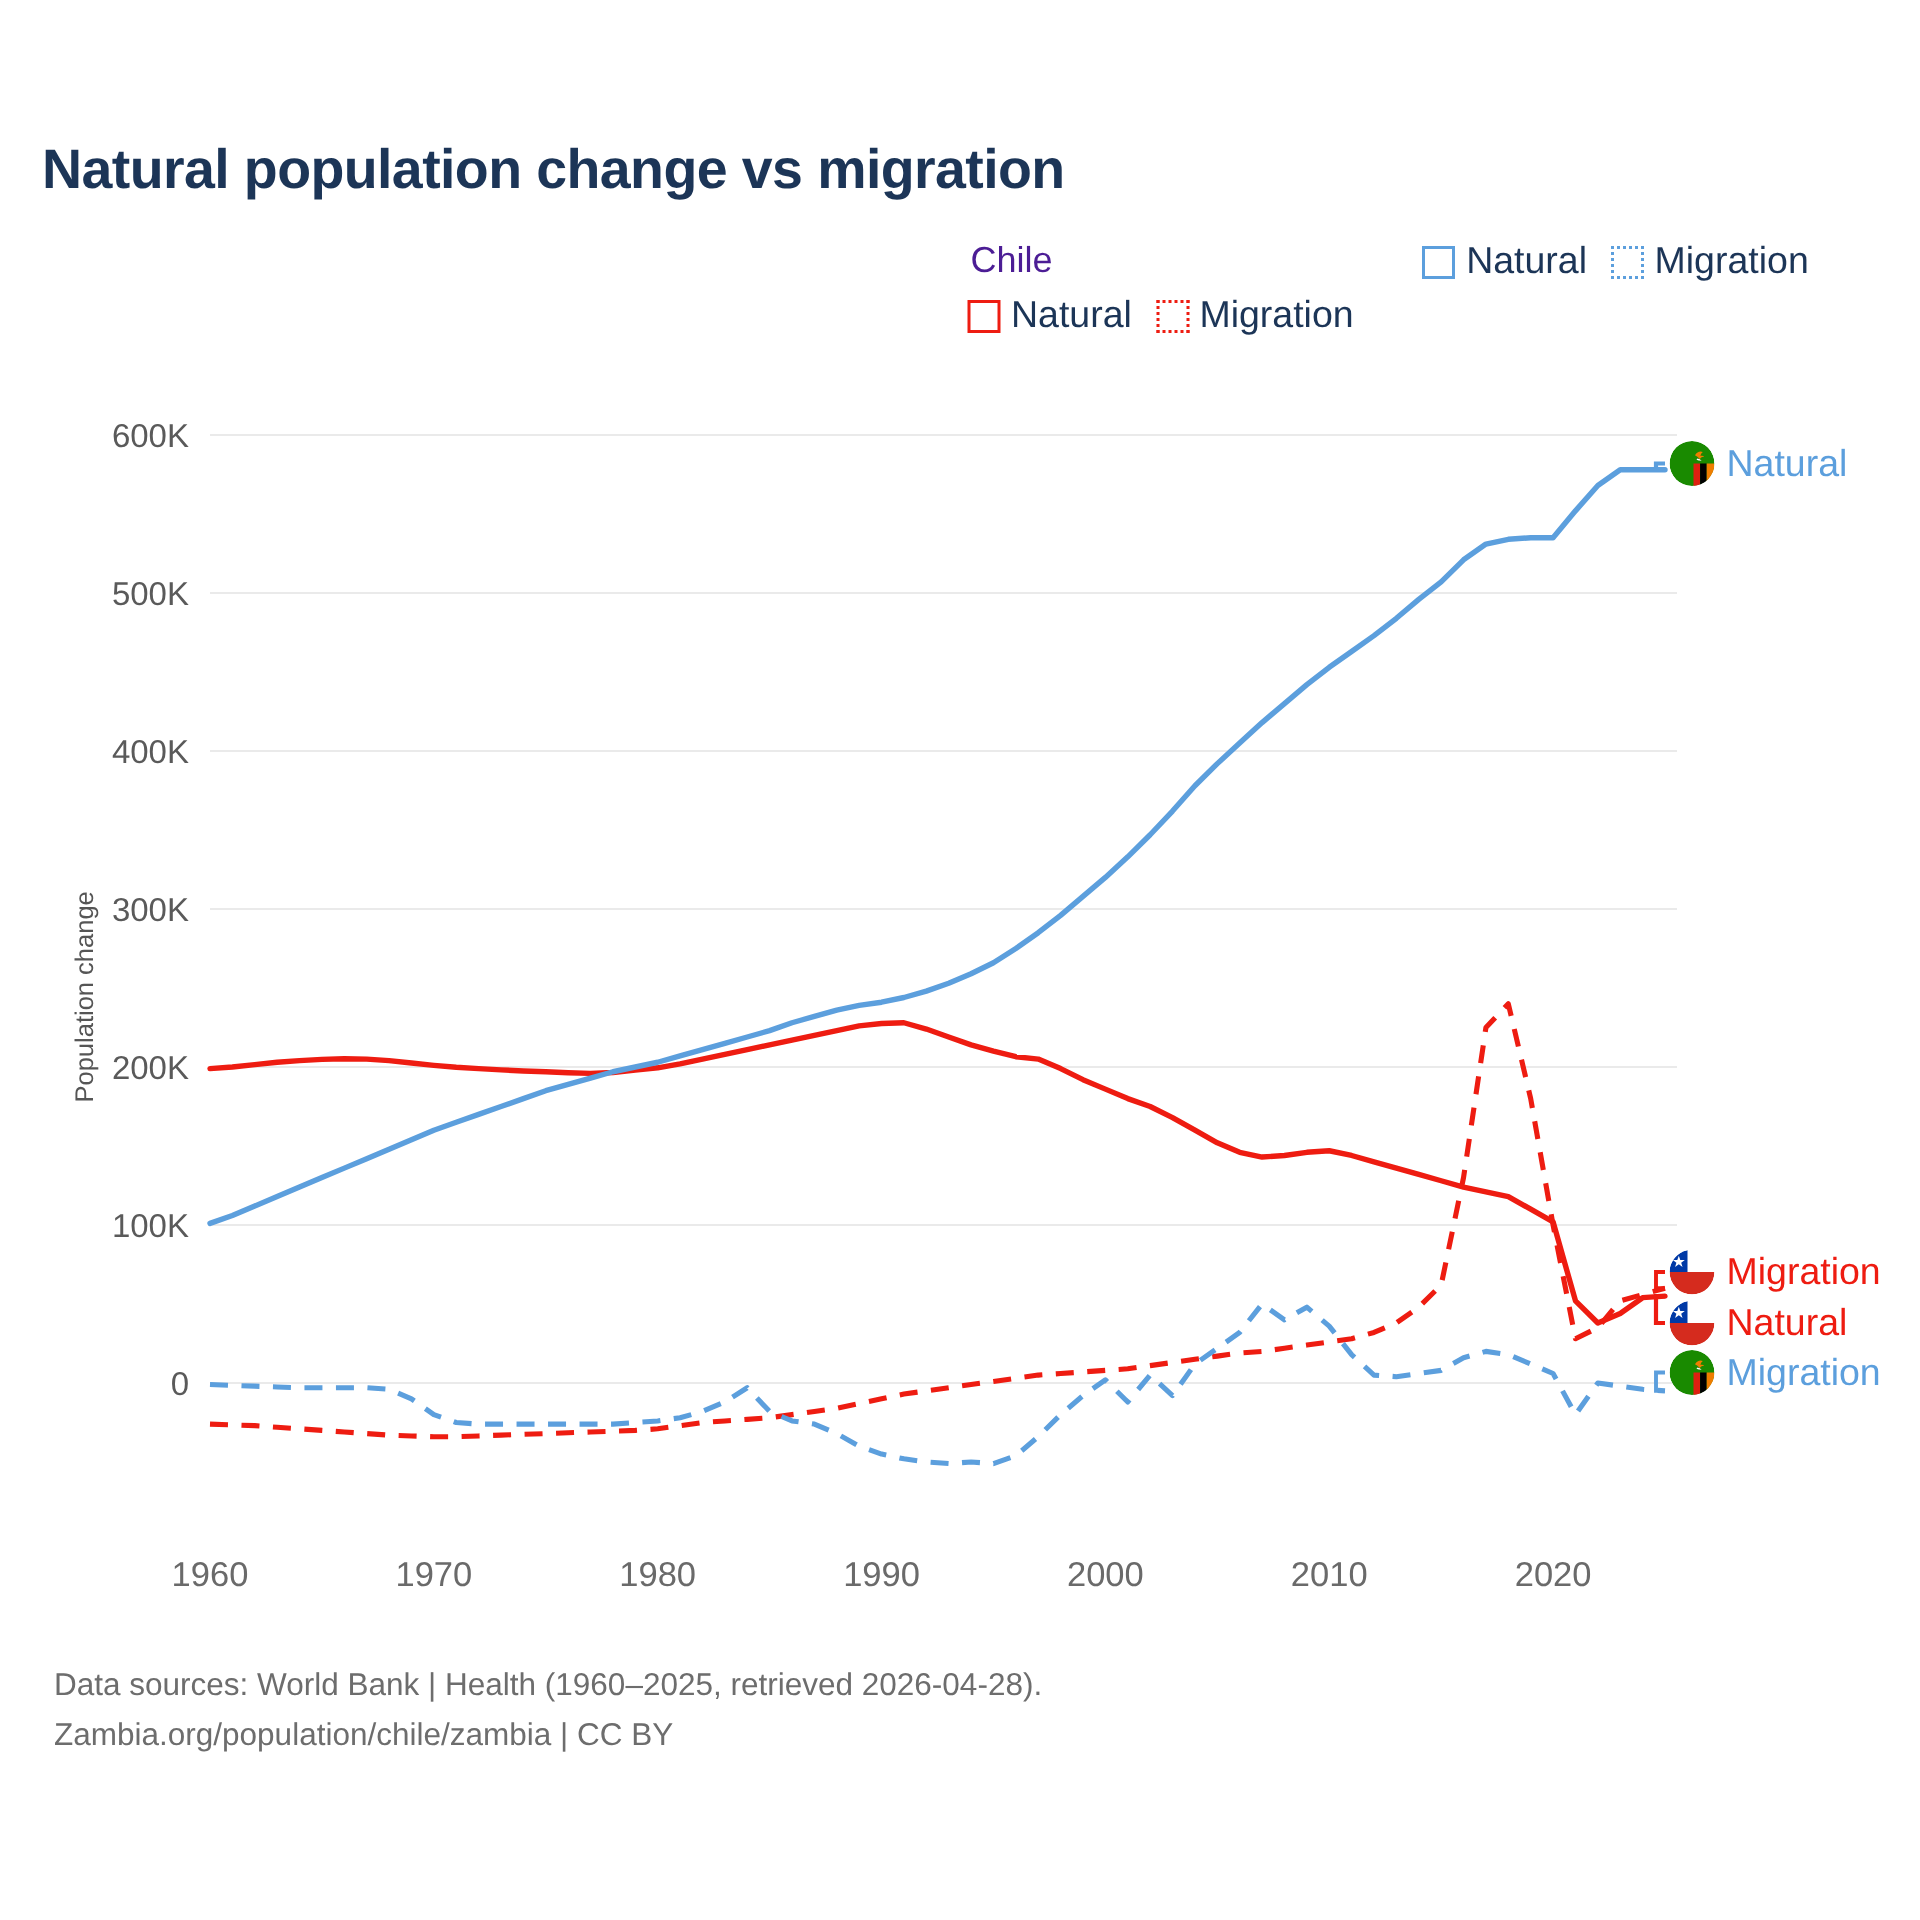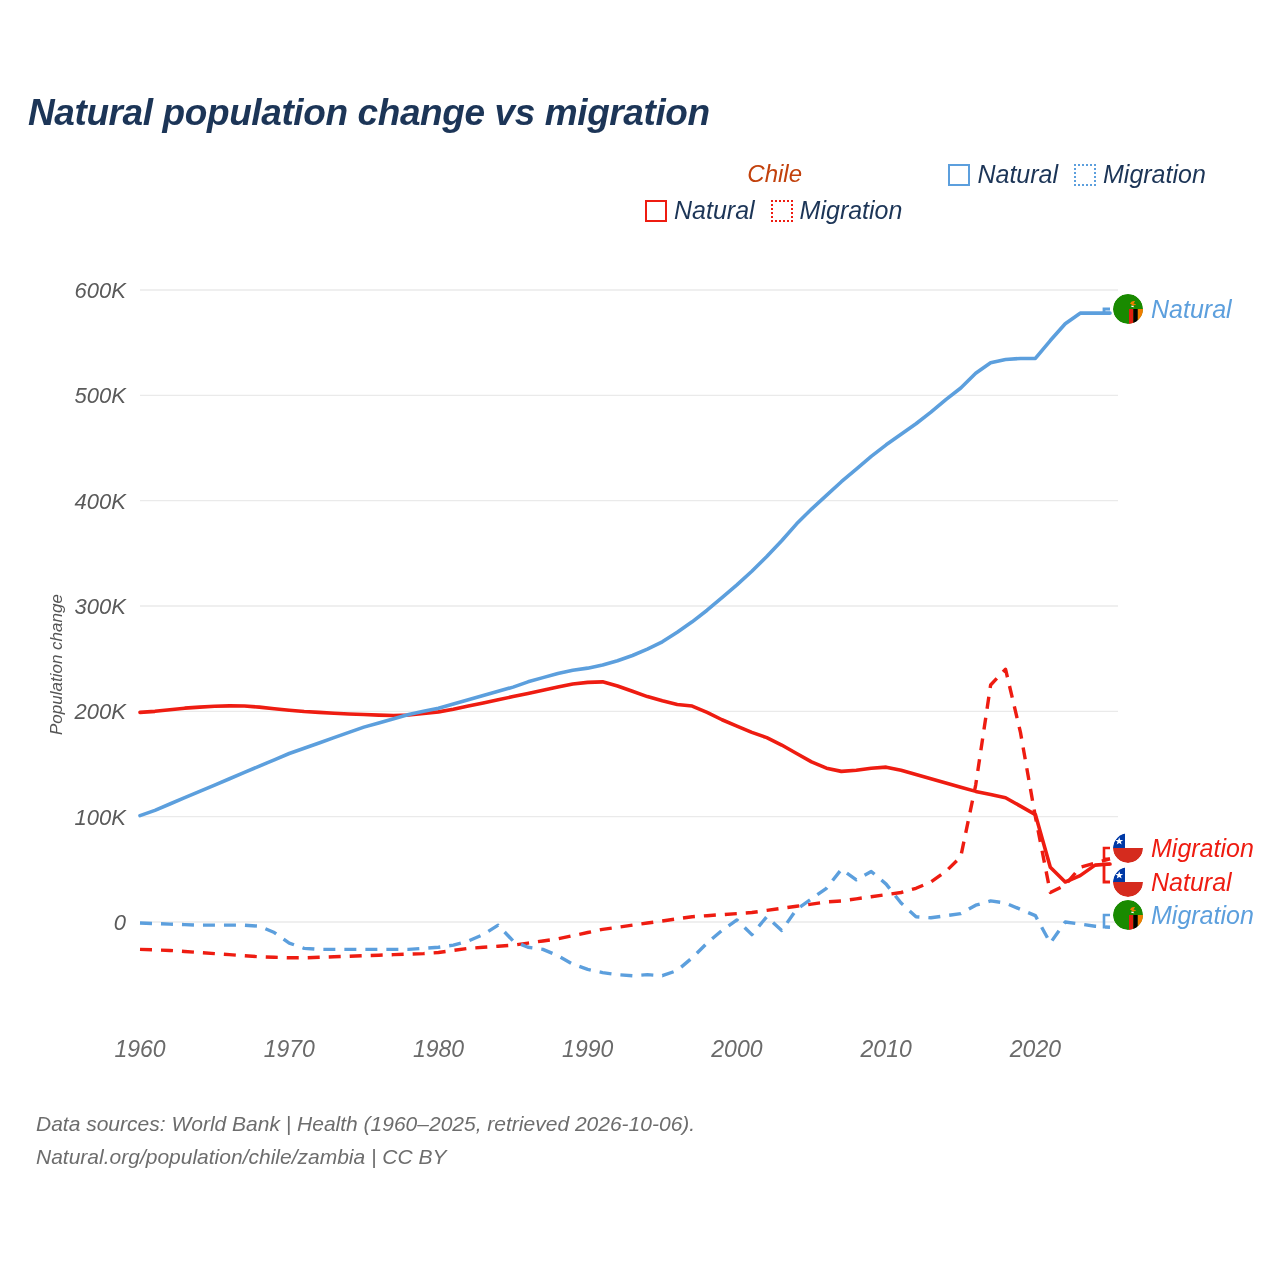--- a/index.html
+++ b/index.html
@@ -8,7 +8,7 @@
     font-family:"Liberation Sans", sans-serif;
     overflow:hidden;position:relative;
   }
-  #root{width:1280px;height:972px;position:relative;font-style:italic;}
+  #root{width:1280px;height:972px;position:relative;}
 
   .title{
     position:absolute;left:28px;top:92px;

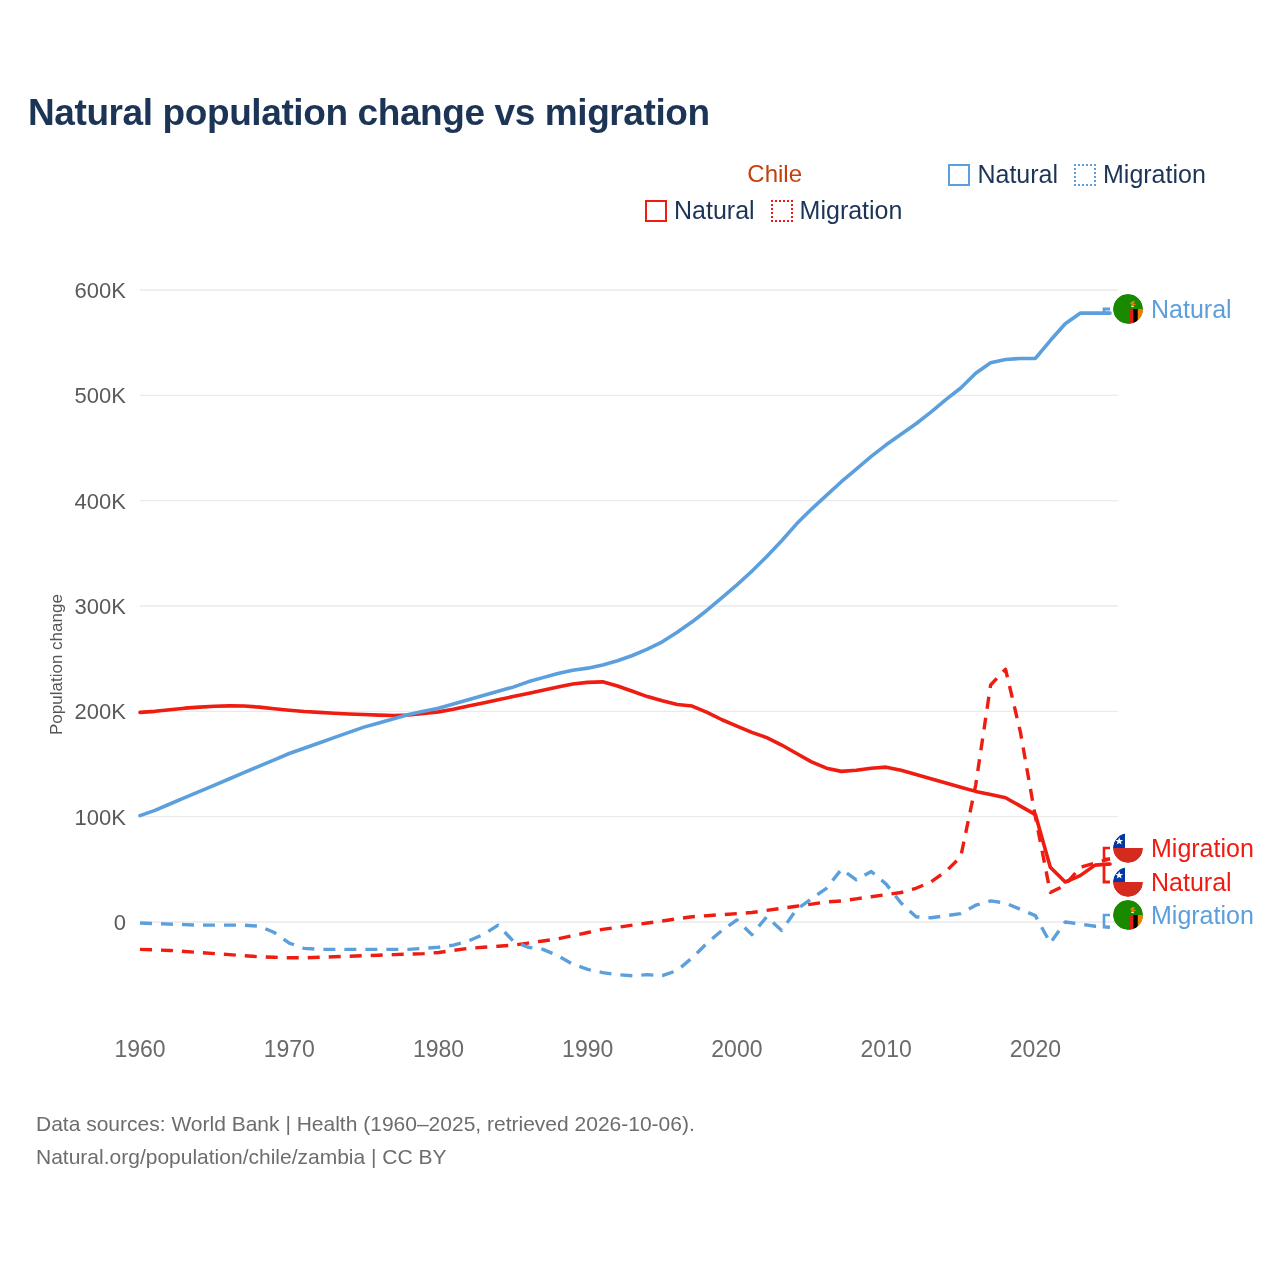--- a/index.html
+++ b/index.html
@@ -20,9 +20,8 @@
   .legend{position:absolute;left:645px;top:160px;display:flex;gap:46px;}
   .legend-group{display:flex;flex-direction:column;}
   .legend-country{
-    font-size:24px;color:#c2410c;margin-bottom:8px;padding-left:2px;
+    font-size:24px;color:#4c1d95;margin-bottom:8px;padding-left:2px;
     white-space:nowrap;
-    text-align:center;
   }
   .legend-row{display:flex;align-items:center;gap:16px;}
   .legend-item{display:flex;align-items:center;gap:7px;}

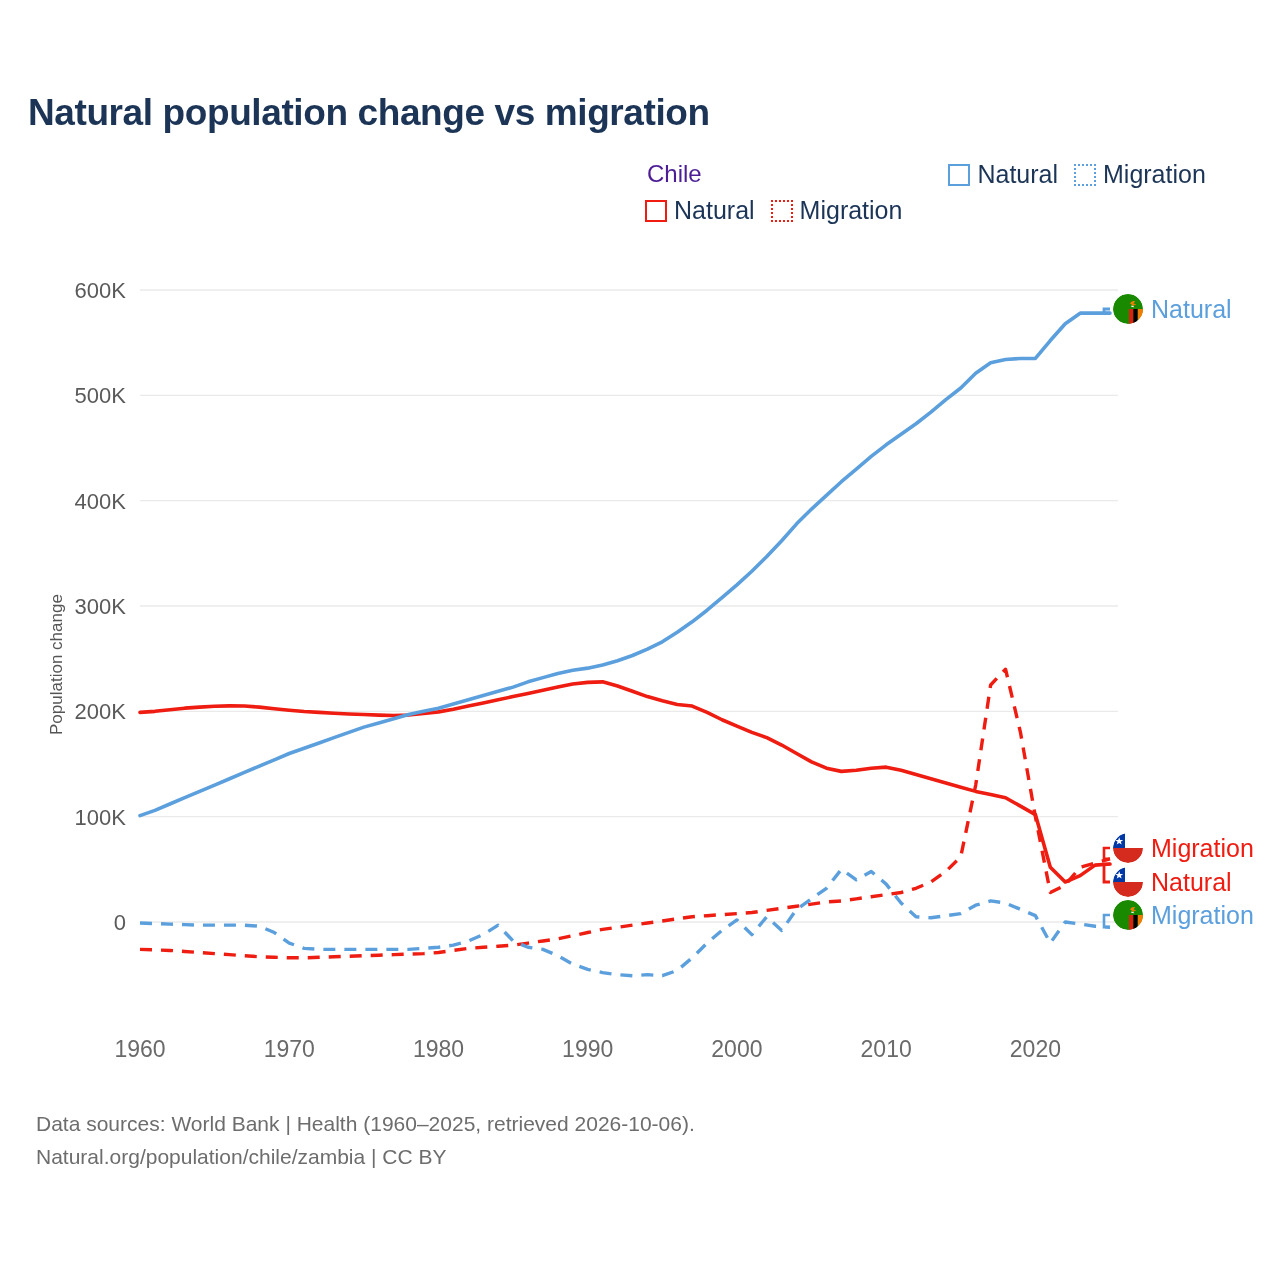--- a/index.html
+++ b/index.html
@@ -162,7 +162,7 @@
     </div>
 
   <div class="footer">
-    <div>Data sources: World Bank | Health (1960–2025, retrieved 2026-10-06).</div>
+    <div>Data sources: World Bank | Health (1960–2025, retrieved 2026-04-28).</div>
     <div>Natural.org/population/chile/zambia | CC BY</div>
   </div>
 

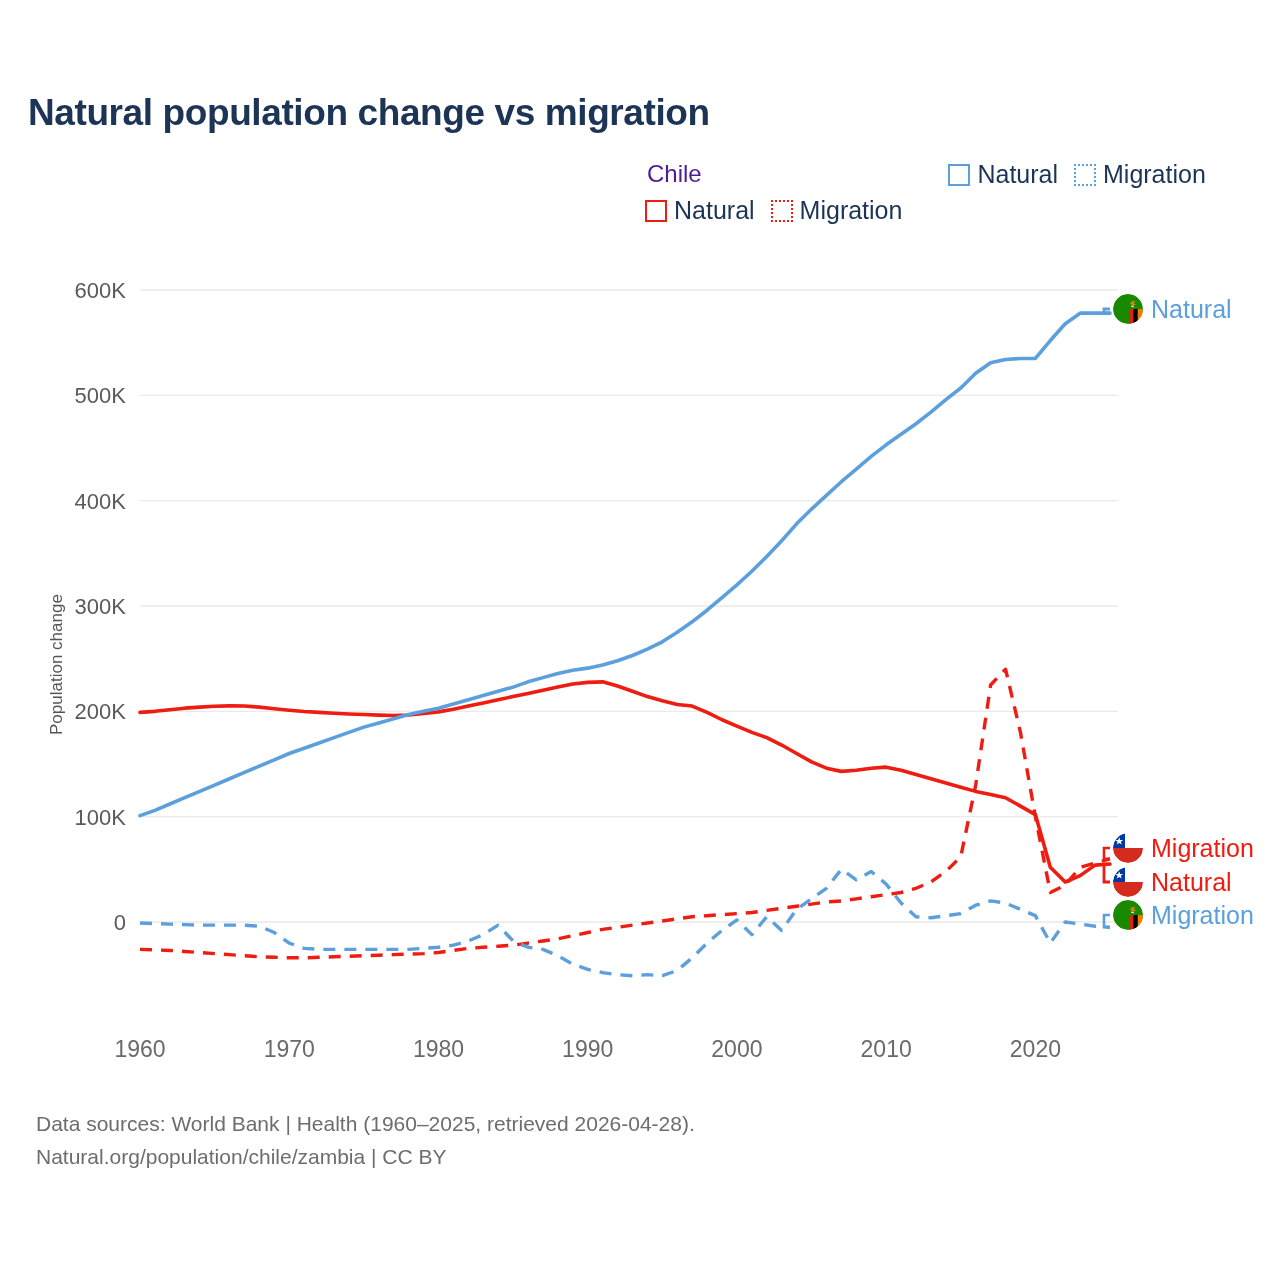--- a/index.html
+++ b/index.html
@@ -163,7 +163,7 @@
 
   <div class="footer">
     <div>Data sources: World Bank | Health (1960–2025, retrieved 2026-04-28).</div>
-    <div>Natural.org/population/chile/zambia | CC BY</div>
+    <div>Zambia.org/population/chile/zambia | CC BY</div>
   </div>
 
 </div>

